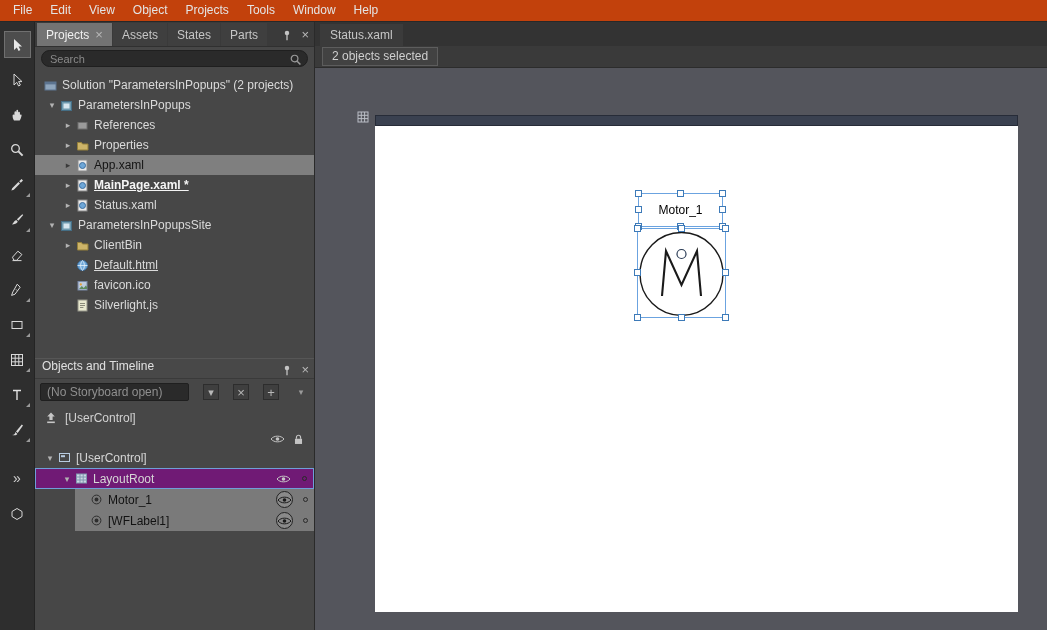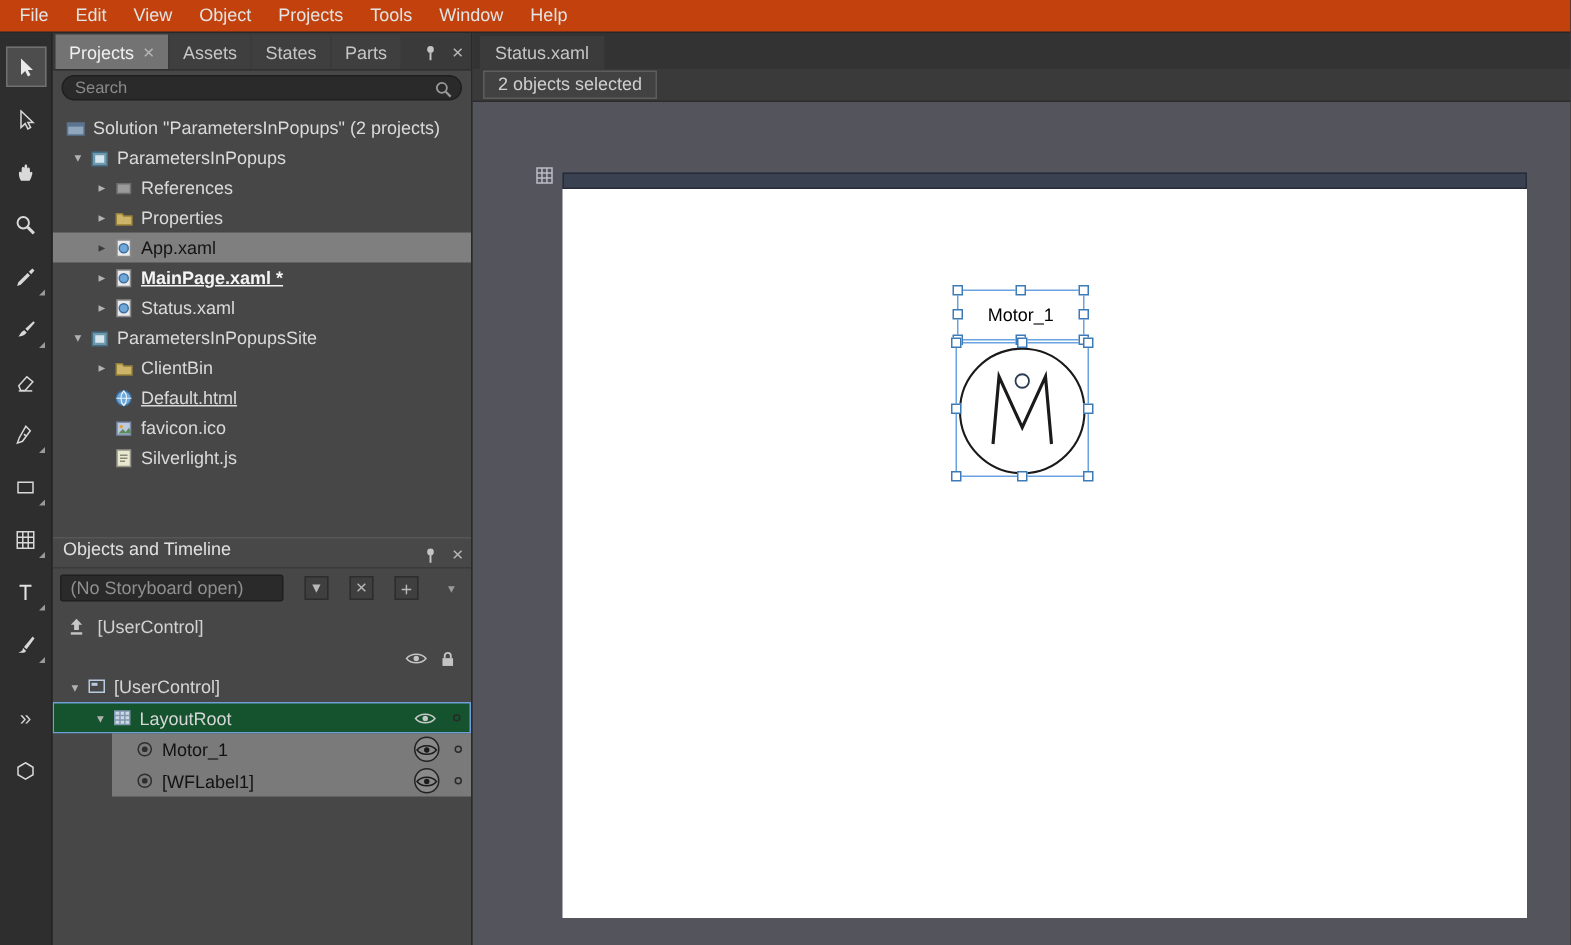--- a/index.html
+++ b/index.html
@@ -75,7 +75,7 @@
   .otree{flex:none}
   .orow{height:21px;display:flex;align-items:center;color:#d6d6d6;position:relative;white-space:nowrap}
   .orow .exp{width:14px;text-align:center;flex:none;font-size:9px;color:#b2b2b2}
-  .orow.border-sel{border:1px solid #6f9fd8;background:#14532d}
+  .orow.border-sel{border:1px solid #6f9fd8;background:#701a75}
   .orow.hl{background:linear-gradient(90deg,#474747 40px,#7a7a7a 40px);color:#121212}
   .orow .spacer{flex:1}
   .eyecell{width:24px;display:flex;justify-content:center;color:#c8c8c8}

